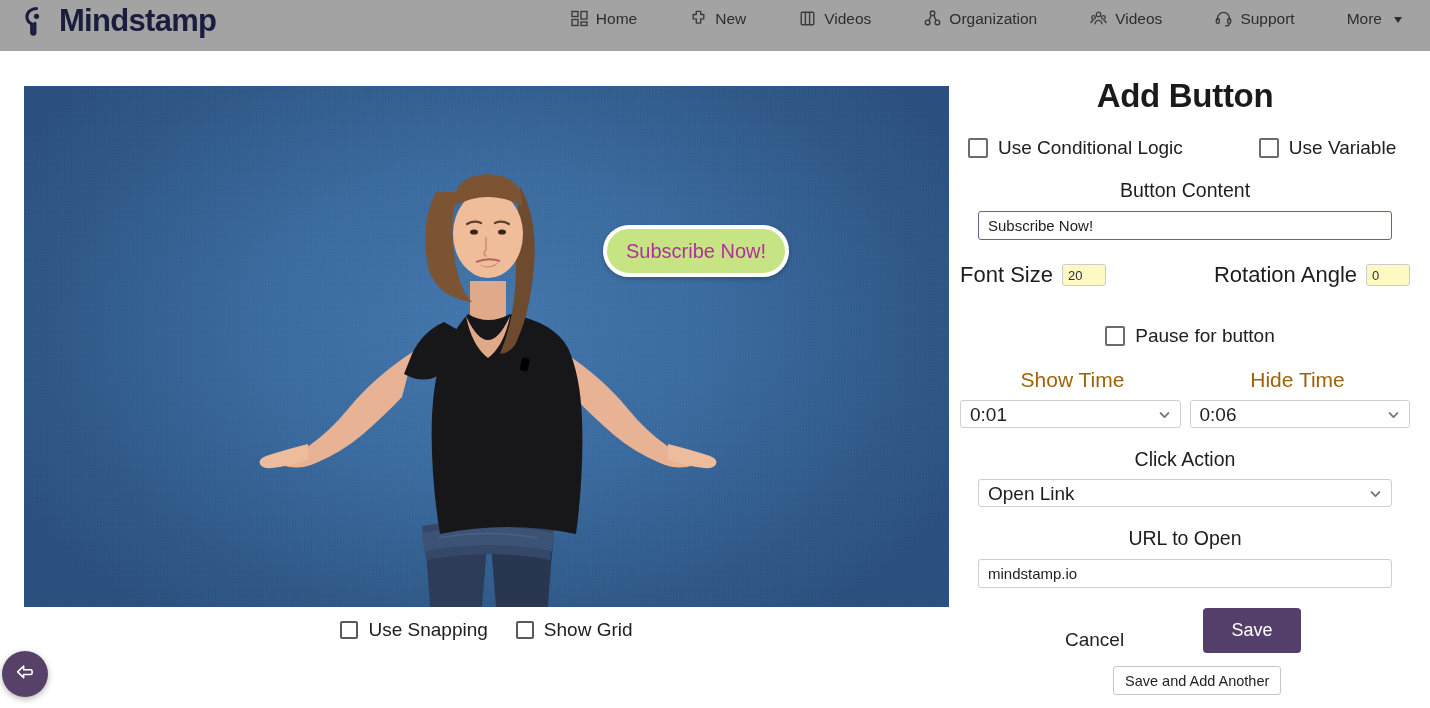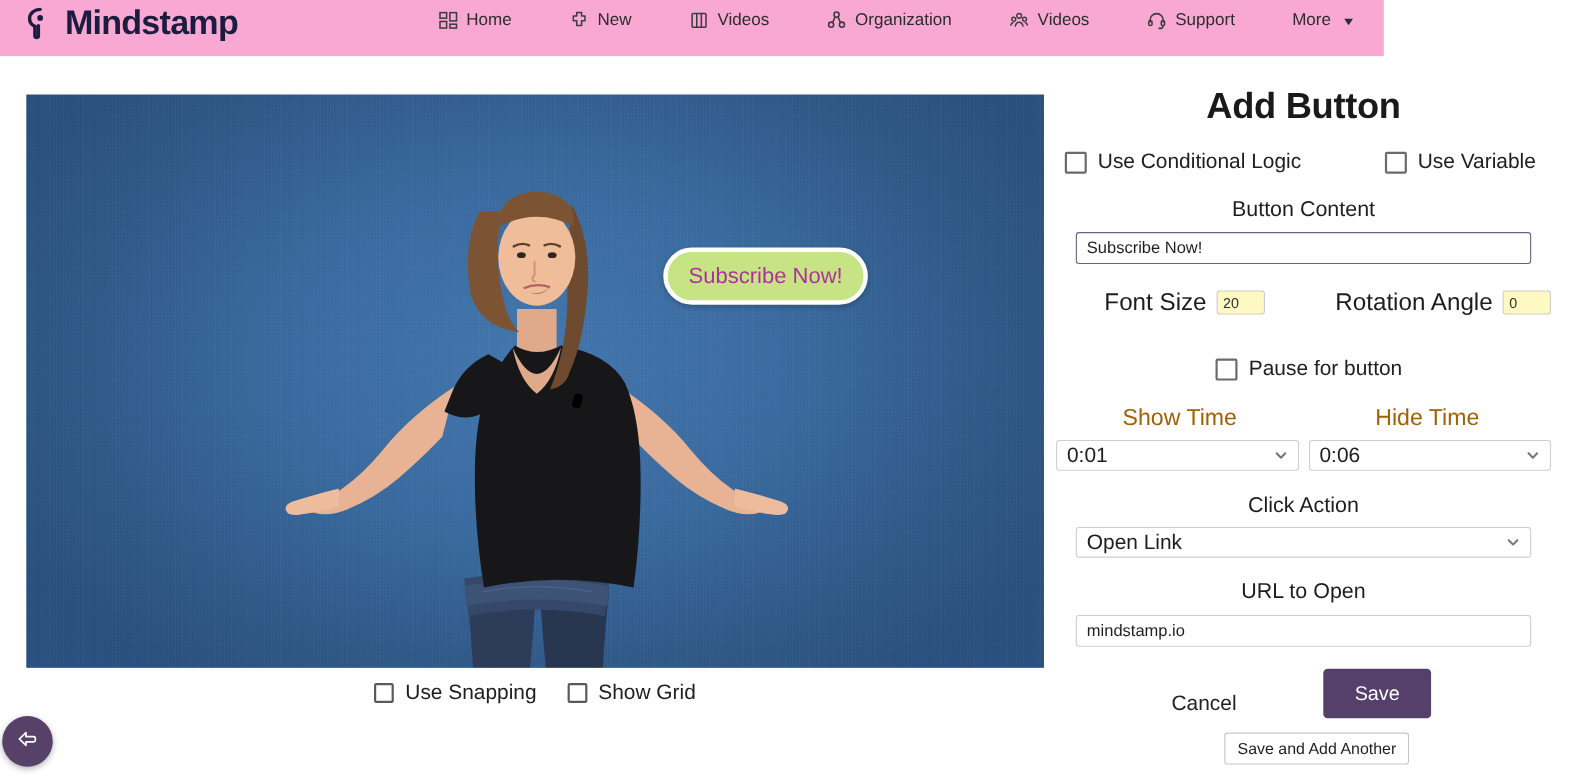--- a/index.html
+++ b/index.html
@@ -17,9 +17,9 @@
   .topbar {
     position: absolute;
     top: 0; left: 0;
-    width: 1258px;
+    width: 1430px;
     height: 51px;
-    background: #f9a8d4;
+    background: #a3a3a3;
     display: flex;
     align-items: center;
     text-decoration: underline;

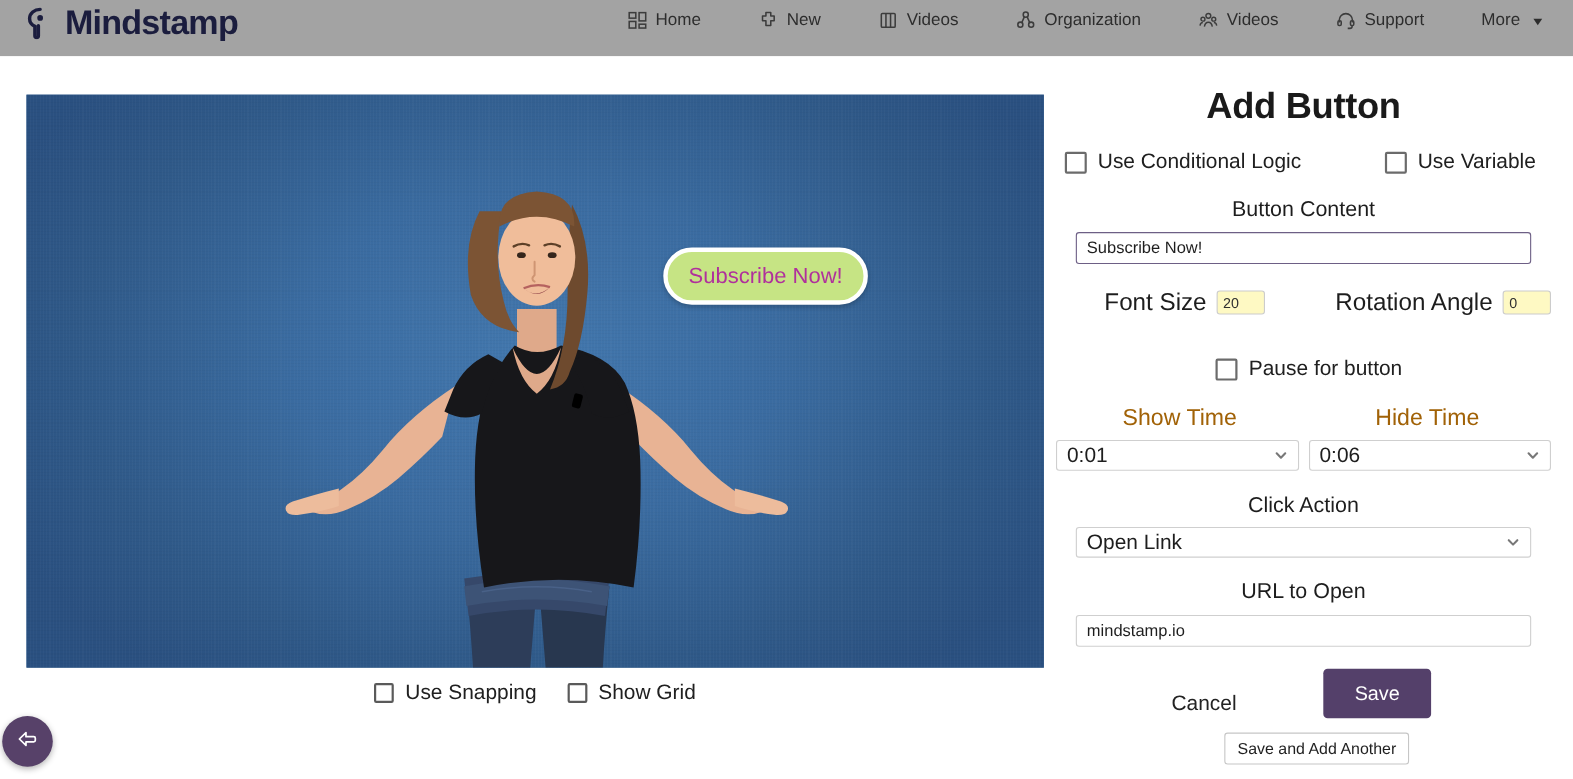--- a/index.html
+++ b/index.html
@@ -212,8 +212,8 @@
   .inline-row {
     display: flex;
     align-items: center;
-    justify-content: flex-end;
-    gap: 64px;
+    justify-content: space-between;
+    gap: 50px;
     margin-top: 22px;
   }
   .inline-pair { display: flex; align-items: center; gap: 9px; }

